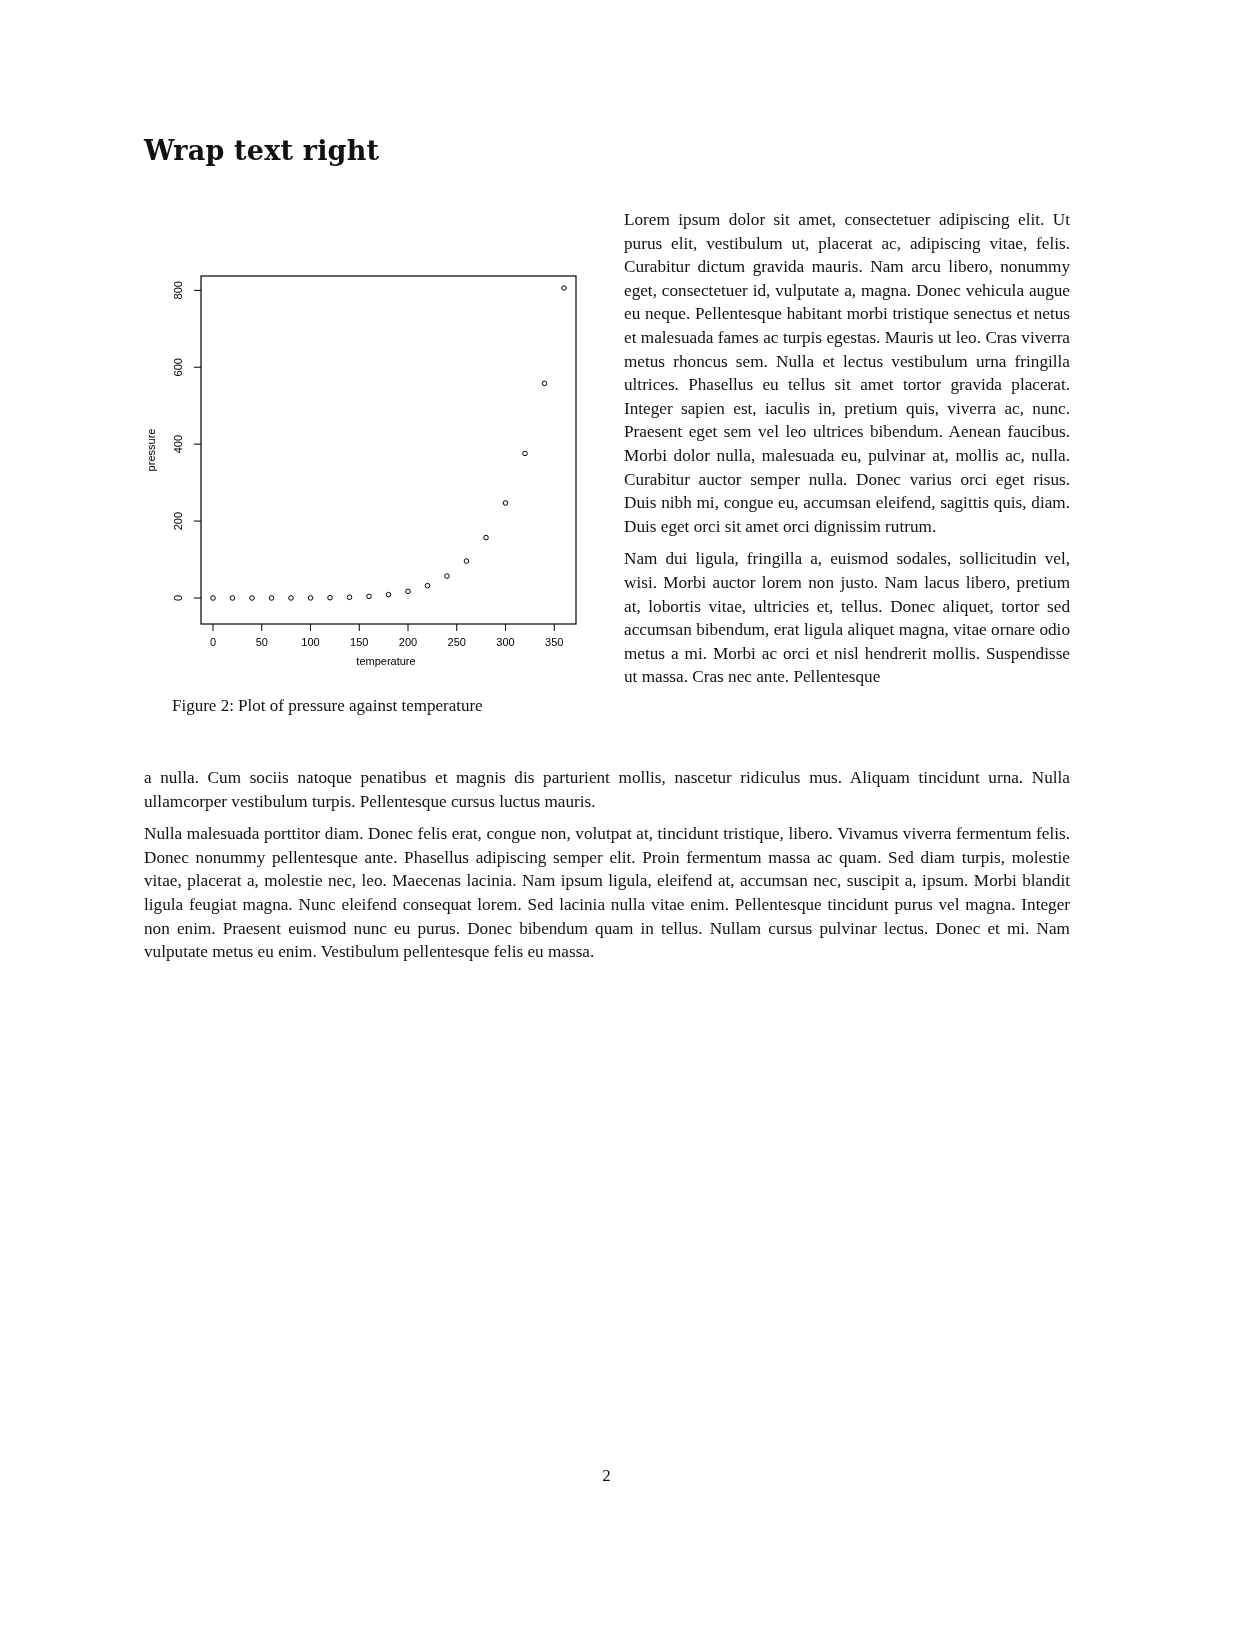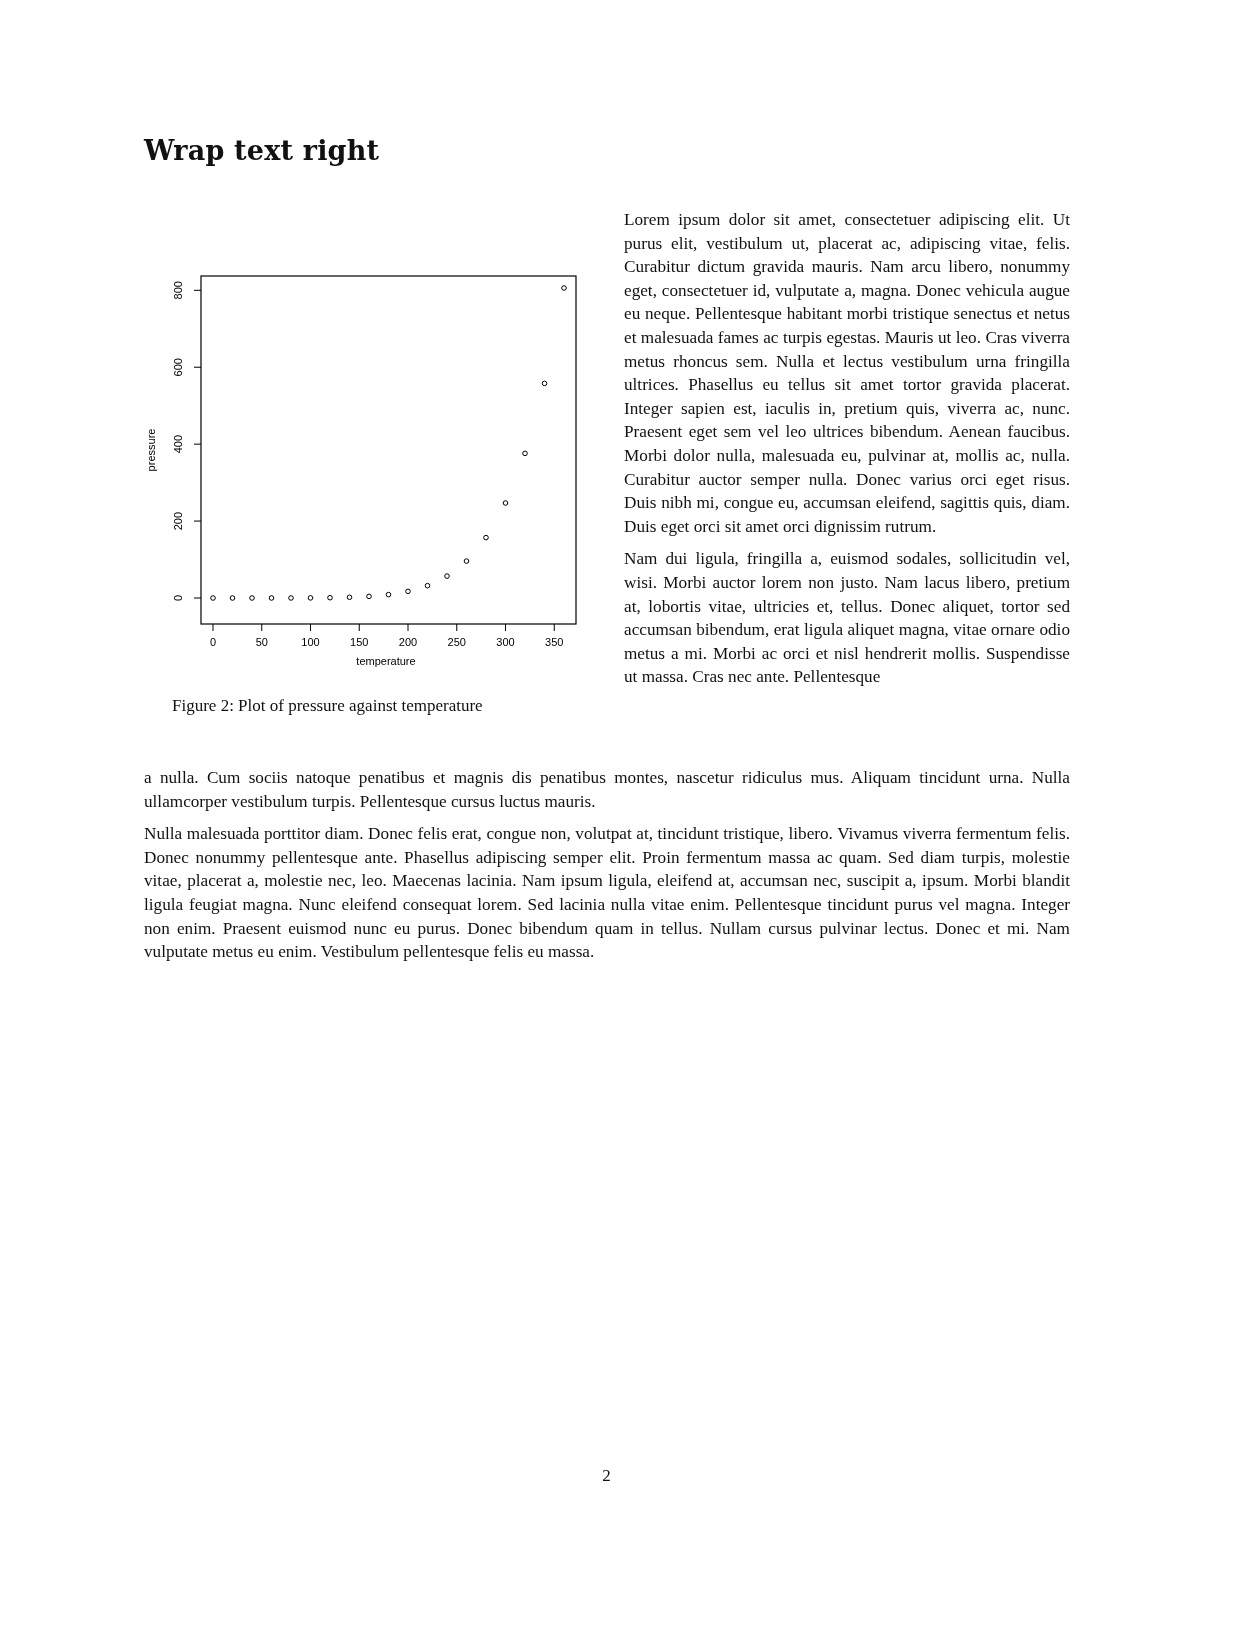--- a/index.html
+++ b/index.html
@@ -92,7 +92,7 @@
 </div>
 
 <div class="full" style="top:766px;">
-  <p>a nulla. Cum sociis natoque penatibus et magnis dis penatibus montes, nascetur ridiculus mus. Aliquam tincidunt urna. Nulla ullamcorper vestibulum turpis. Pellentesque cursus luctus mauris.</p>
+  <p>a nulla. Cum sociis natoque penatibus et magnis dis parturient mollis, nascetur ridiculus mus. Aliquam tincidunt urna. Nulla ullamcorper vestibulum turpis. Pellentesque cursus luctus mauris.</p>
   <p>Nulla malesuada porttitor diam. Donec felis erat, congue non, volutpat at, tincidunt tristique, libero. Vivamus viverra fermentum felis. Donec nonummy pellentesque ante. Phasellus adipiscing semper elit. Proin fermentum massa ac quam. Sed diam turpis, molestie vitae, placerat a, molestie nec, leo. Maecenas lacinia. Nam ipsum ligula, eleifend at, accumsan nec, suscipit a, ipsum. Morbi blandit ligula feugiat magna. Nunc eleifend consequat lorem. Sed lacinia nulla vitae enim. Pellentesque tincidunt purus vel magna. Integer non enim. Praesent euismod nunc eu purus. Donec bibendum quam in tellus. Nullam cursus pulvinar lectus. Donec et mi. Nam vulputate metus eu enim. Vestibulum pellentesque felis eu massa.</p>
 </div>
 

